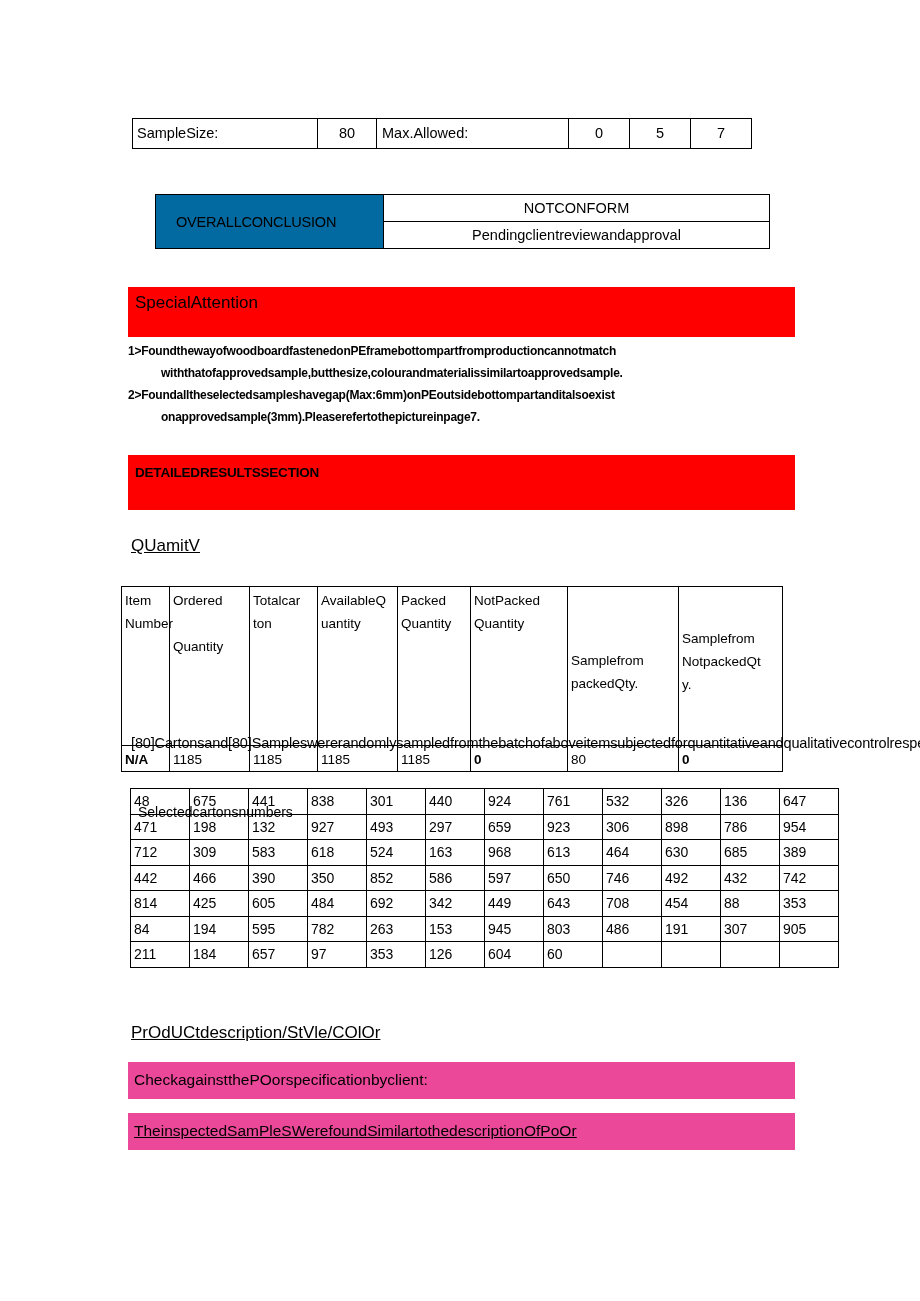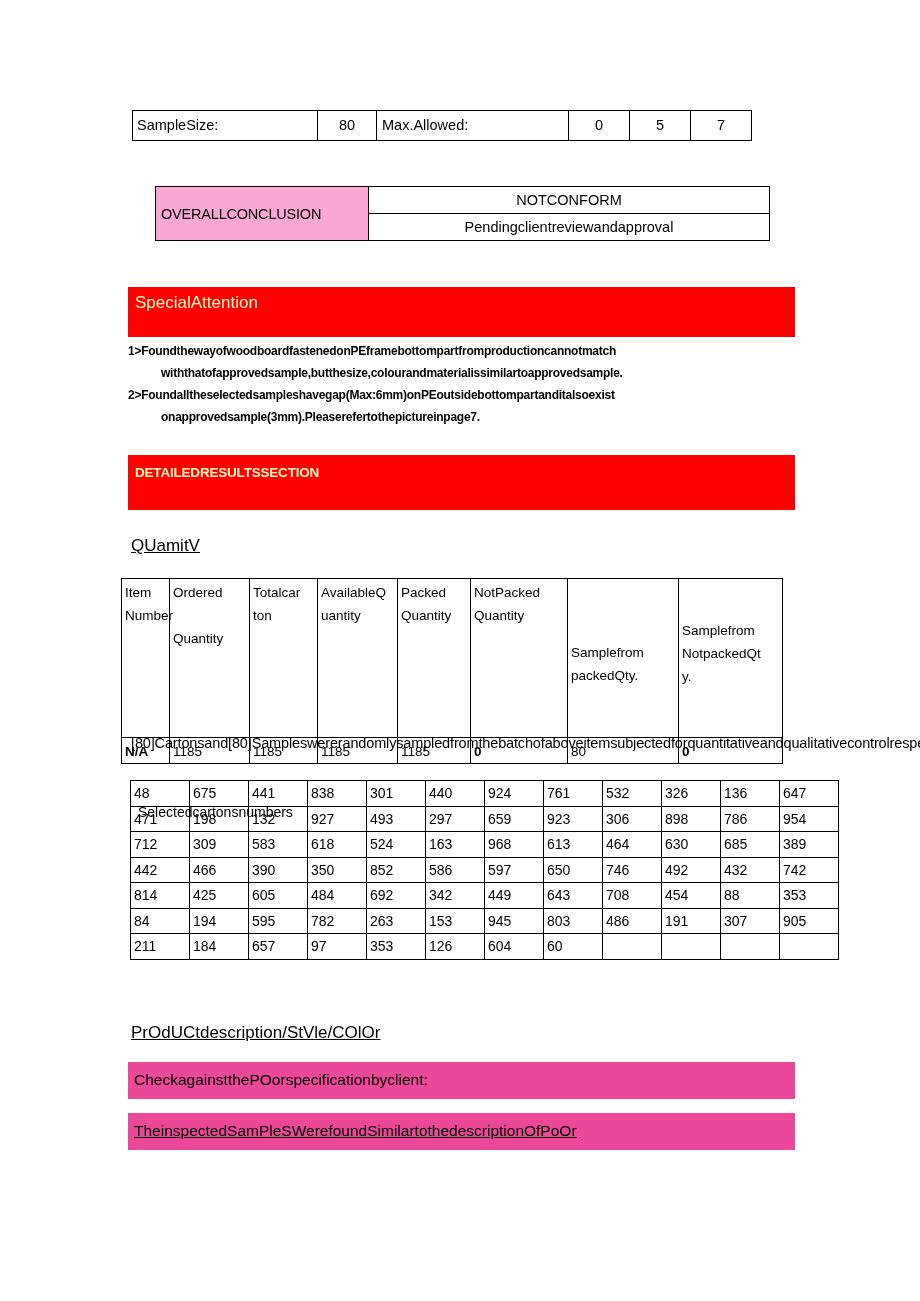--- a/index.html
+++ b/index.html
@@ -21,6 +21,7 @@
   table {
     border-collapse: collapse;
     table-layout: fixed;
+    margin-top: 8px;
   }
   td, th {
     border: 1px solid #000000;

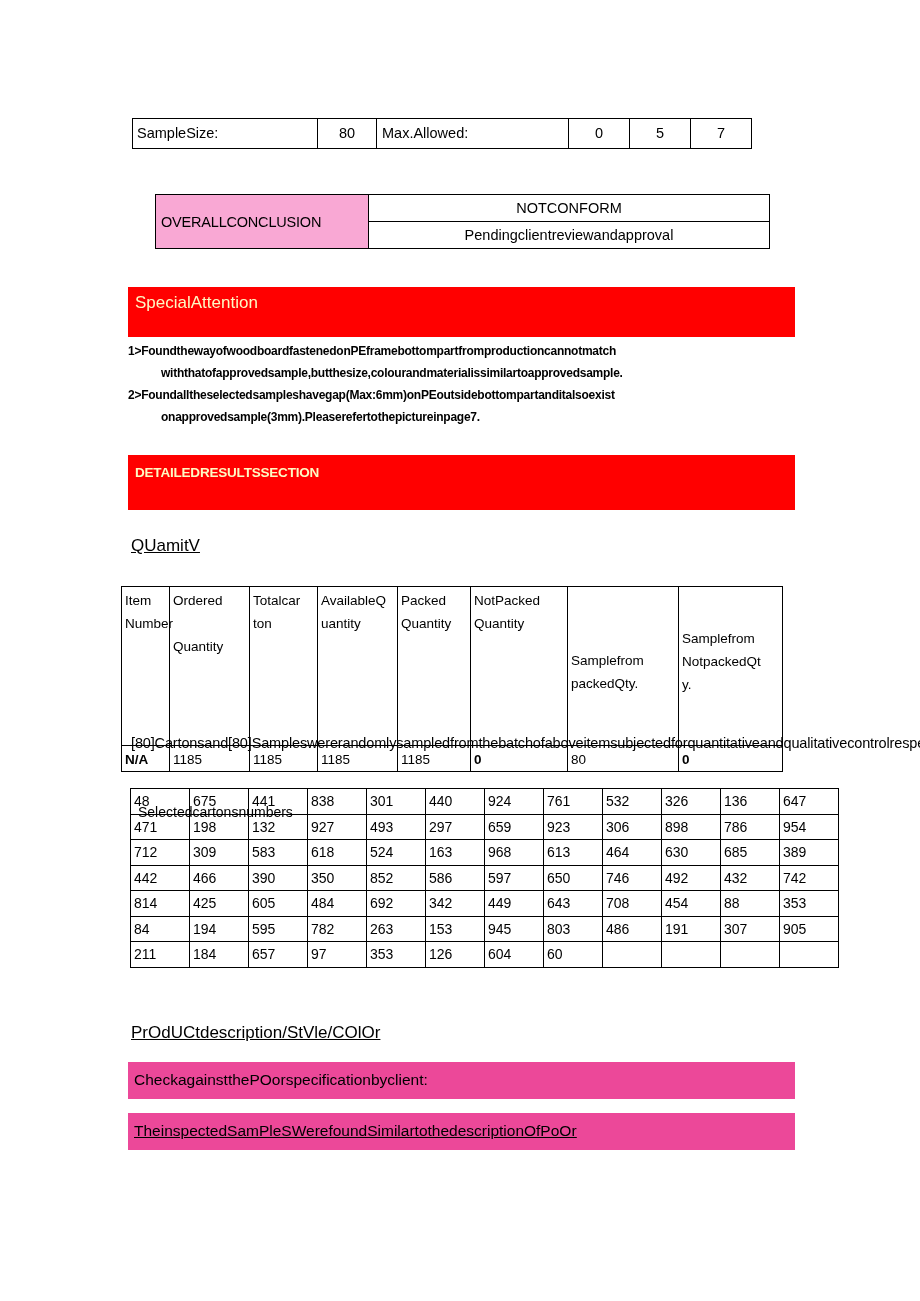--- a/index.html
+++ b/index.html
@@ -64,8 +64,8 @@
   }
   .oc-head {
     width: 207px;
-    background: #f9a8d4;
-    padding-left: 5px;
+    background: #0369a1;
+    padding-left: 20px;
     text-align: left;
     letter-spacing: -0.2px;
   }

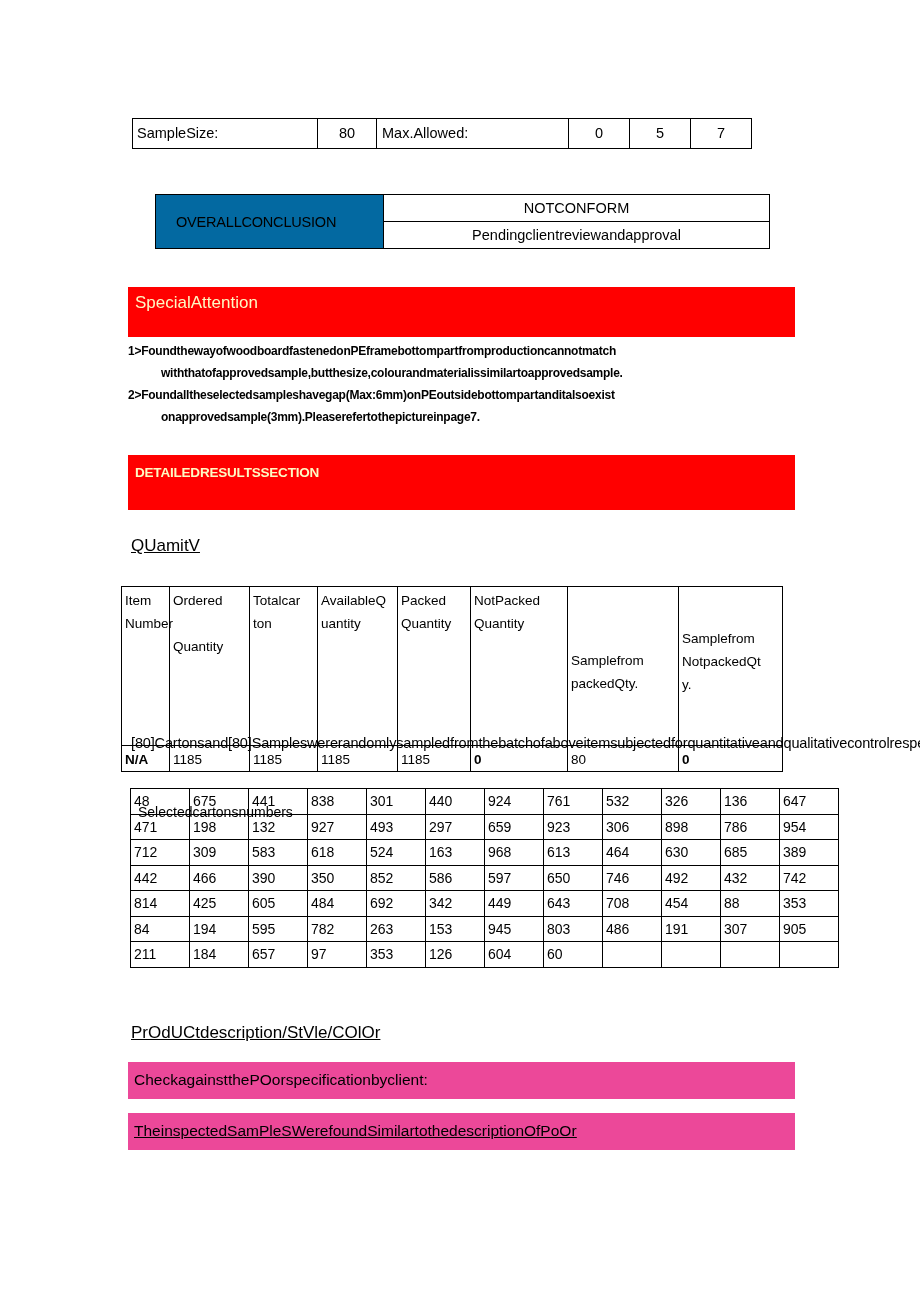--- a/index.html
+++ b/index.html
@@ -77,7 +77,7 @@
     left: 128px;
     width: 667px;
     background: #ff0000;
-    color: #fef9c3;
+    color: #000000;
   }
   #special-attention-banner {
     top: 287px;

